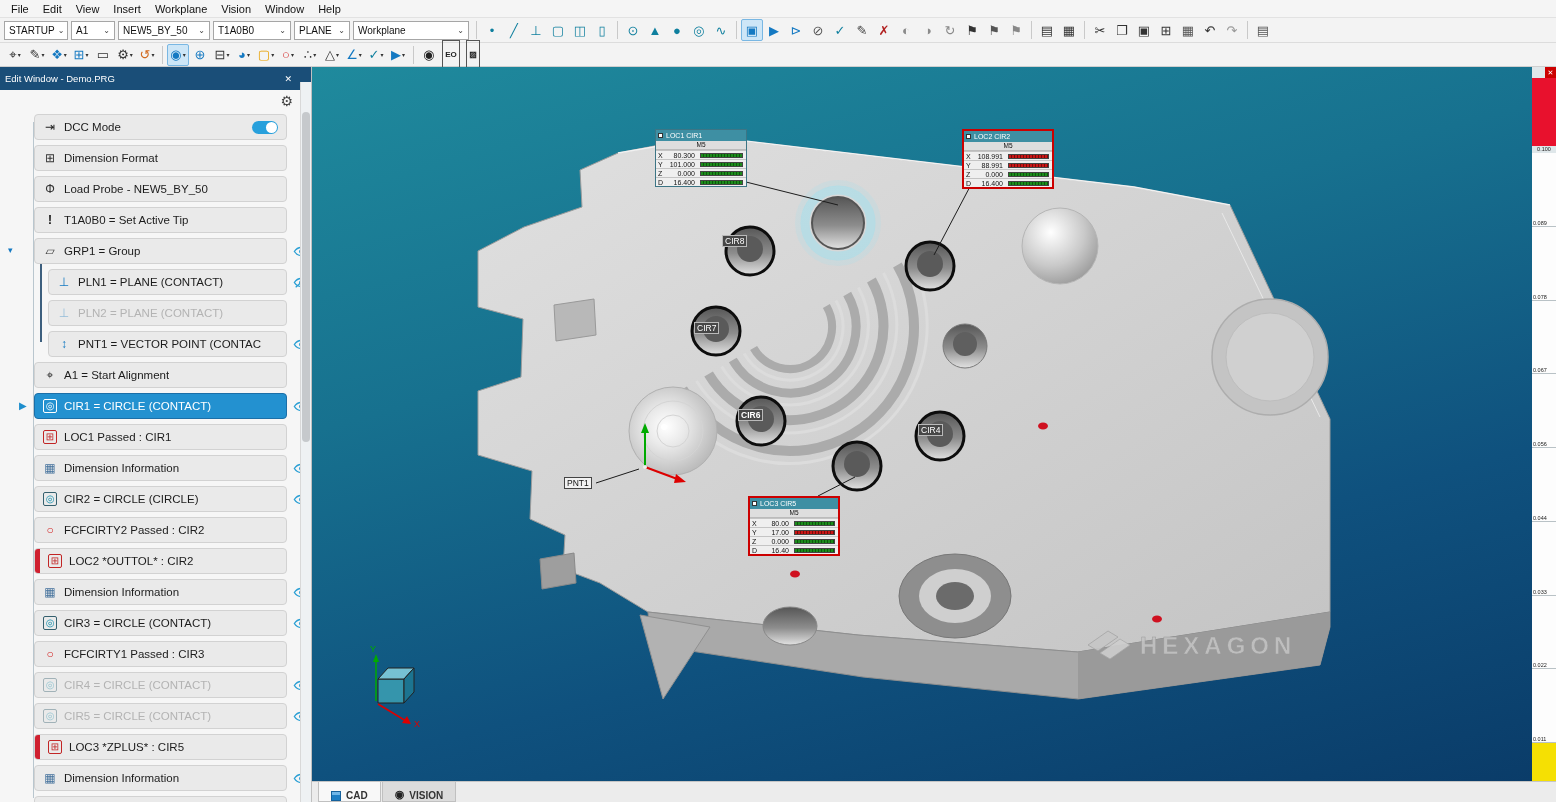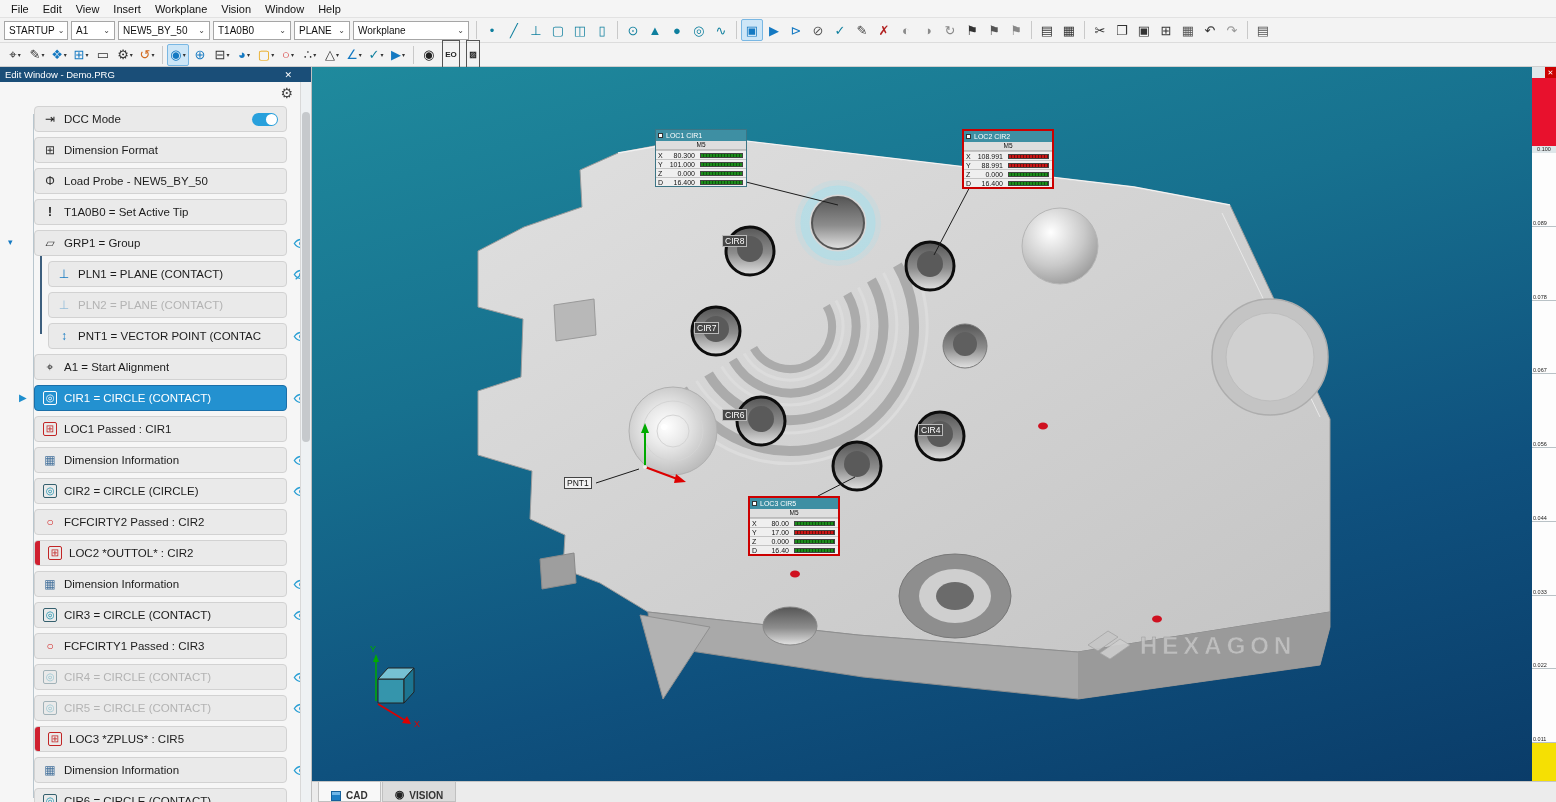--- a/index.html
+++ b/index.html
@@ -28,7 +28,7 @@
   .center-row{display:flex;flex:1;min-height:0;}
 
   
-  .panel-titlebar{height:15px;background:#1a4e78;color:#fff;font-size:9.5px;display:flex;align-items:center;padding:0 5px;flex:none;}
+  .panel-titlebar{height:23px;background:#1a4e78;color:#fff;font-size:9.5px;display:flex;align-items:center;padding:0 5px;flex:none;}
   .panel-close{margin-left:auto;font-size:9px;color:#fff;margin-right:14px;}
   .panel-gear{height:22px;display:flex;justify-content:flex-end;align-items:center;padding-right:18px;color:#444;font-size:14px;flex:none;}
   .tree{flex:1;overflow:hidden;position:relative;padding-top:2px;}

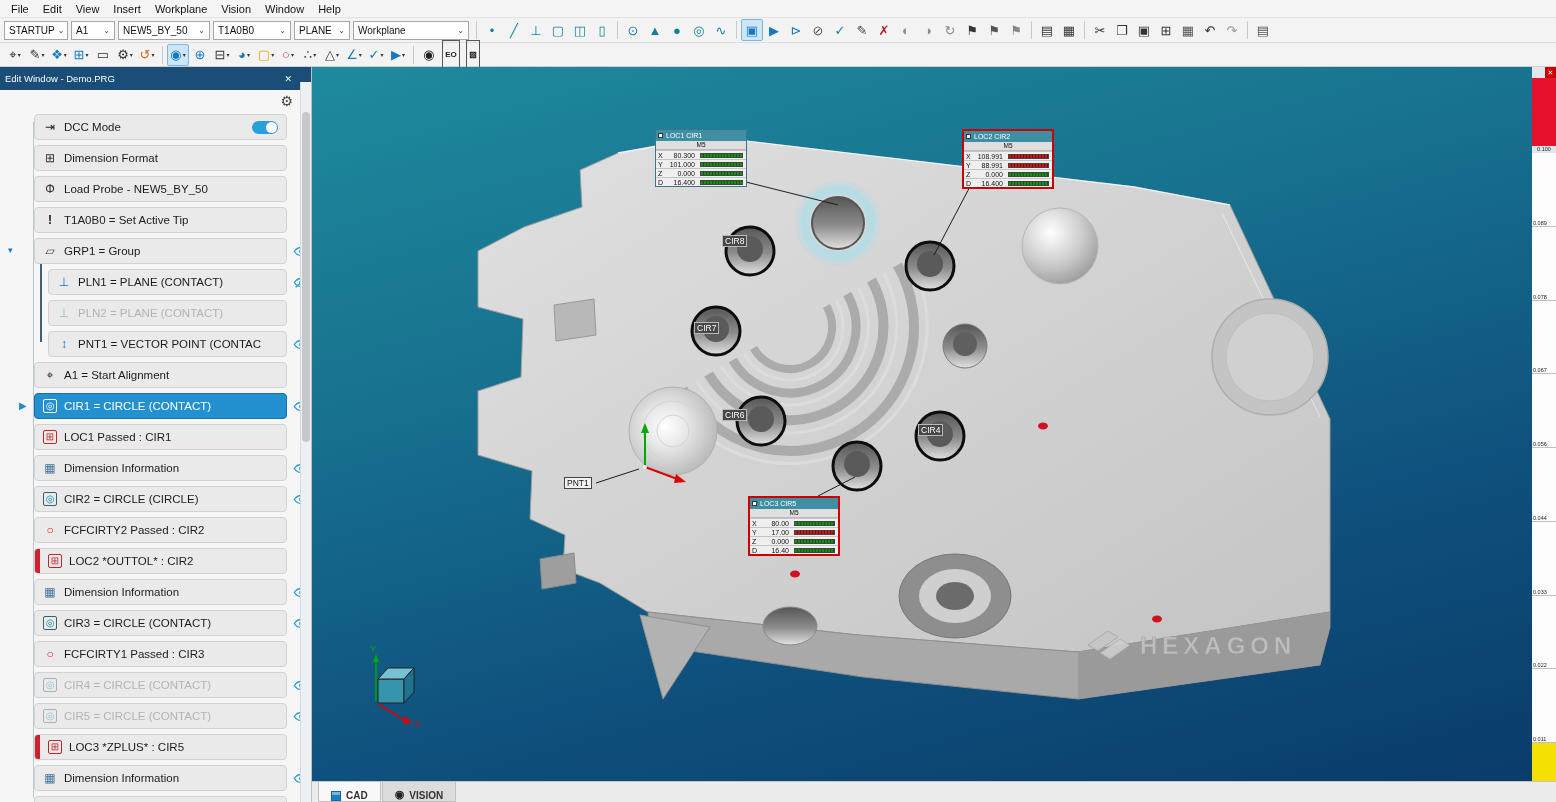--- a/index.html
+++ b/index.html
@@ -740,7 +740,7 @@
 
       <div class="cadlabel" style="left: 410px; top: 168px;">CIR8</div>
           <div class="cadlabel" style="left: 382px; top: 255px;">CIR7</div>
-          <div class="cadlabel" style="left: 410px; top: 342px;">CIR6</div>
+          <div class="cadlabel" style="left: 426px; top: 342px; font-weight: bold;">CIR6</div>
           <div class="cadlabel" style="left: 606px; top: 357px;">CIR4</div>
           <div class="cadlabel light" style="left: 252px; top: 410px;">PNT1</div>
           <div class="dimbox" style="left: 343px; top: 62px;">

